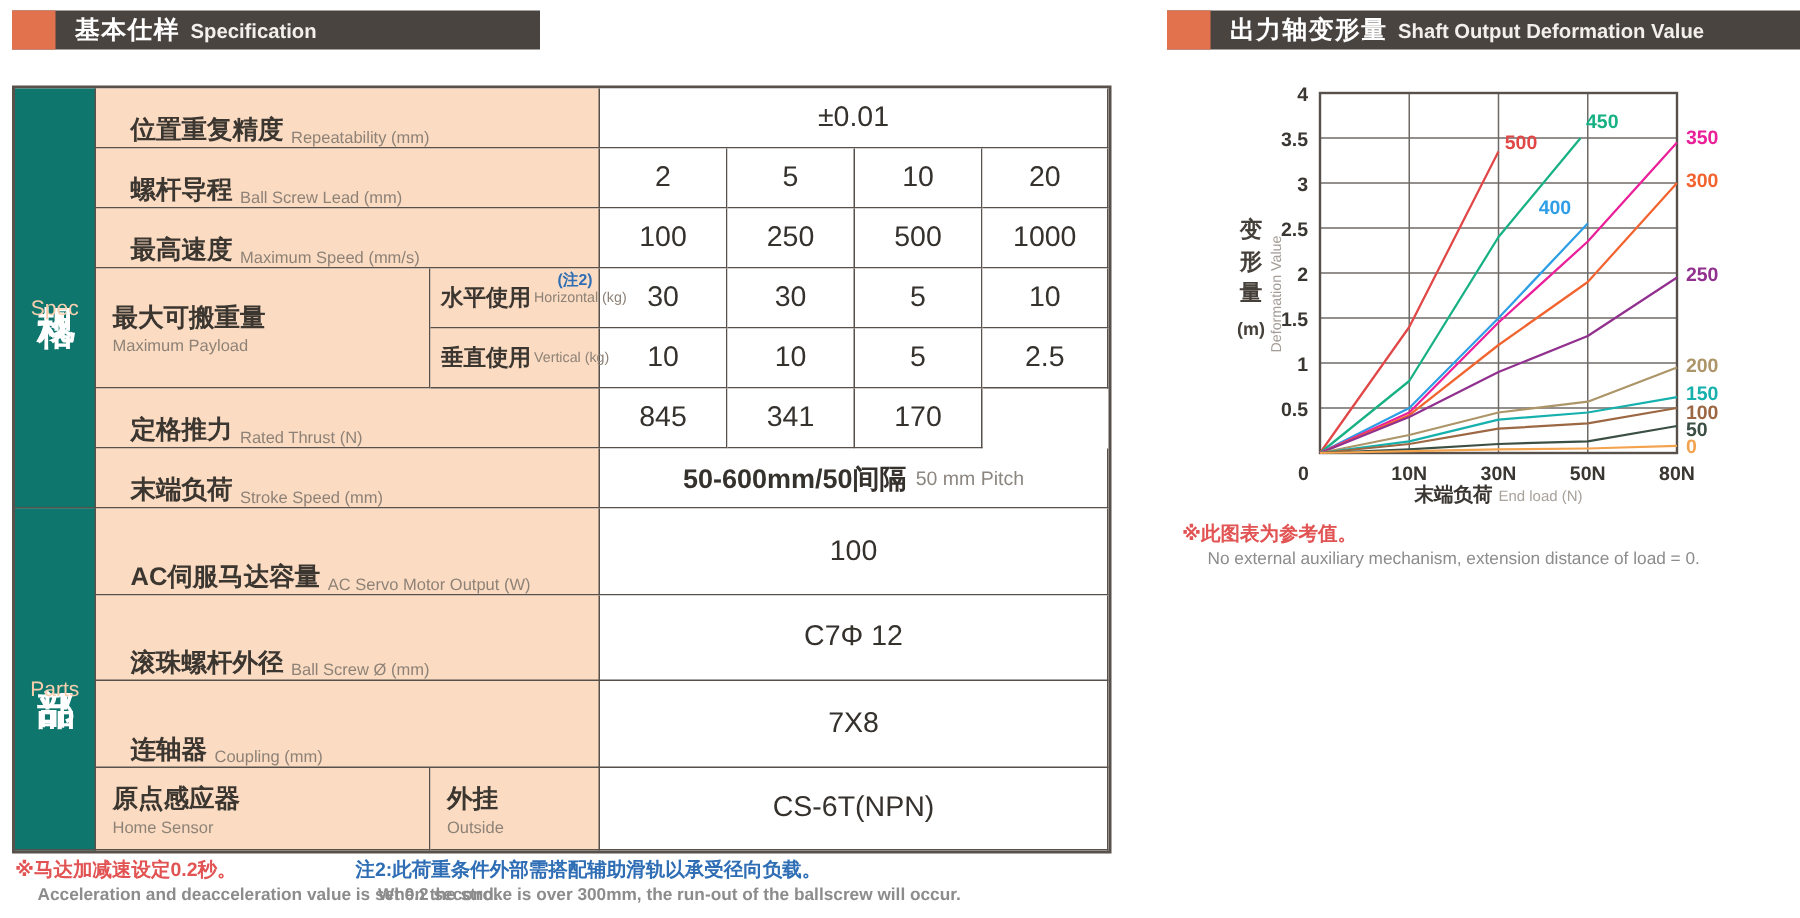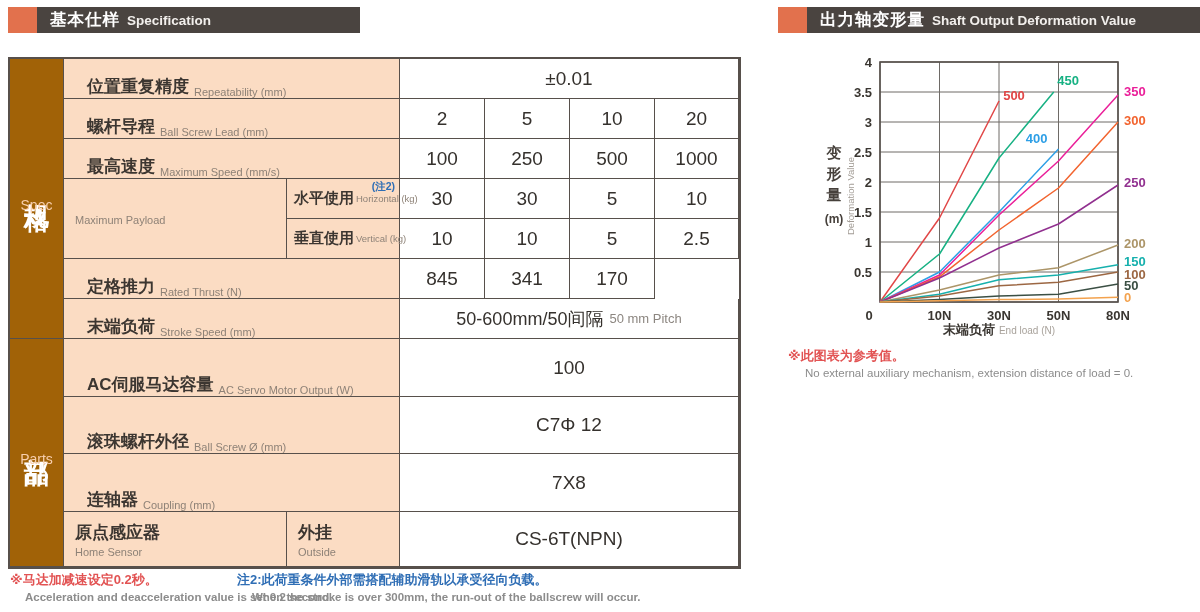--- a/index.html
+++ b/index.html
@@ -25,7 +25,7 @@
   }
   .cell{border-right:1px solid #57504b;border-bottom:1px solid #57504b;box-sizing:border-box;}
   .band{
-    background:#a16207;display:flex;flex-direction:column;align-items:center;justify-content:center;
+    background:#0f766e;display:flex;flex-direction:column;align-items:center;justify-content:center;
   }
   .band-zh{
     writing-mode:vertical-rl;text-orientation:upright;

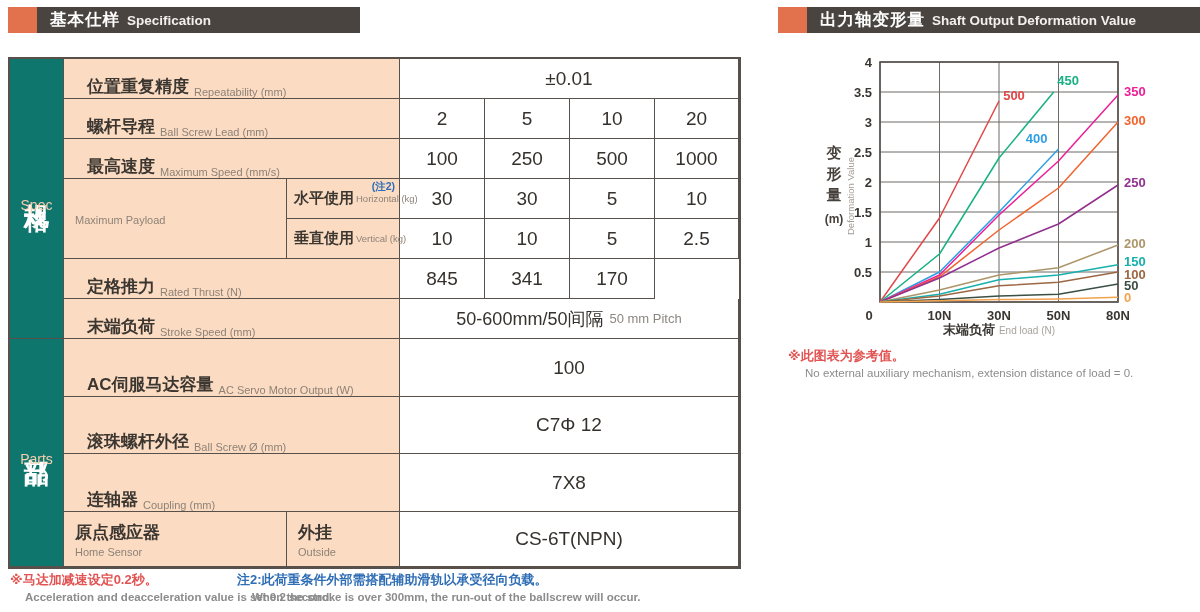--- a/index.html
+++ b/index.html
@@ -106,6 +106,7 @@
   <div class="cell val" style="grid-area:3/7/4/8">1000</div>
 
   <div class="cell lbl-col" style="grid-area:4/2/6/3">
+    <span class="zh">最大可搬重量</span>
     <span class="en-block">Maximum Payload</span>
   </div>
   <div class="cell sub" style="grid-area:4/3/5/4">

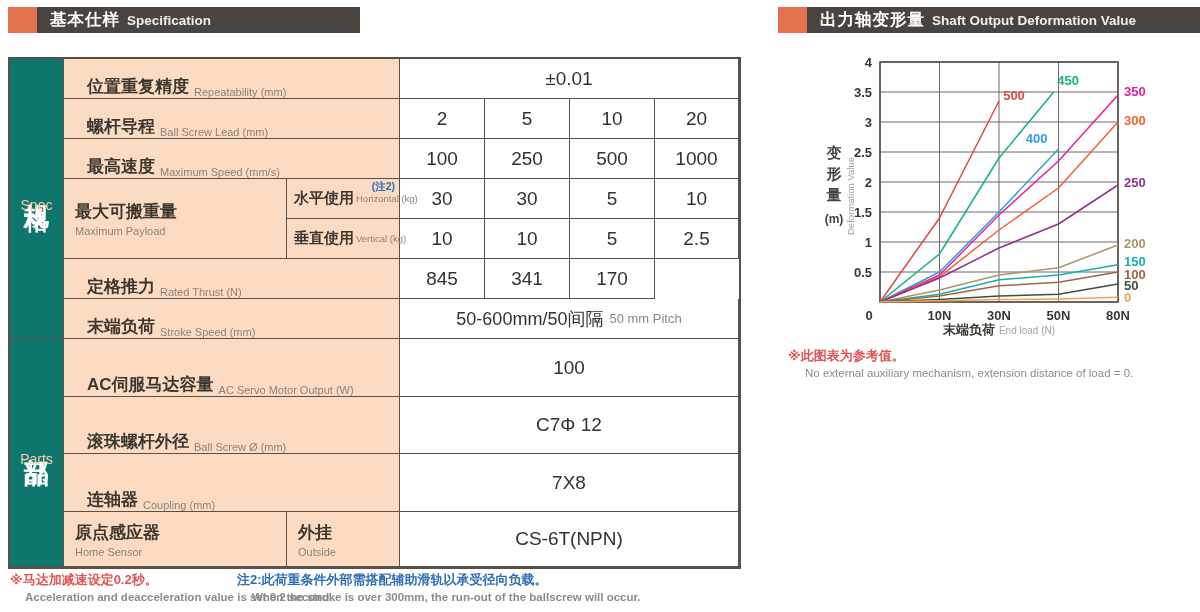--- a/index.html
+++ b/index.html
@@ -42,7 +42,7 @@
   .sub .en{font-size:9.5px;margin-left:2px;}
   .note2-sup{position:absolute;top:1px;right:4px;font-size:10.5px;color:#2f6eb5;font-weight:600;}
   .val{background:#fff;display:flex;align-items:center;justify-content:center;font-size:19px;color:#35312d;}
-  .val-zh{font-size:18px;color:#35312d;font-weight:400;}
+  .val-zh{font-size:18px;color:#35312d;font-weight:700;}
   .val-en{font-size:13px;color:#8c8680;margin-left:6px;}
   
   .fn{position:absolute;top:571px;}

